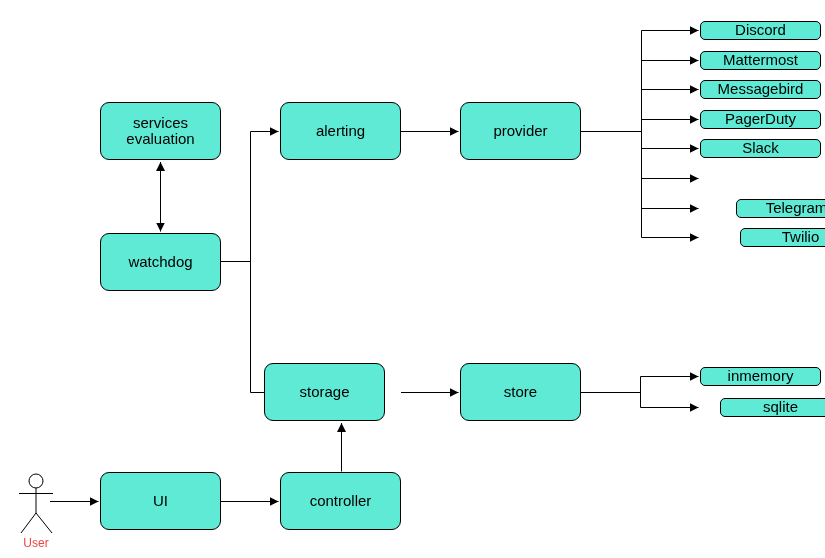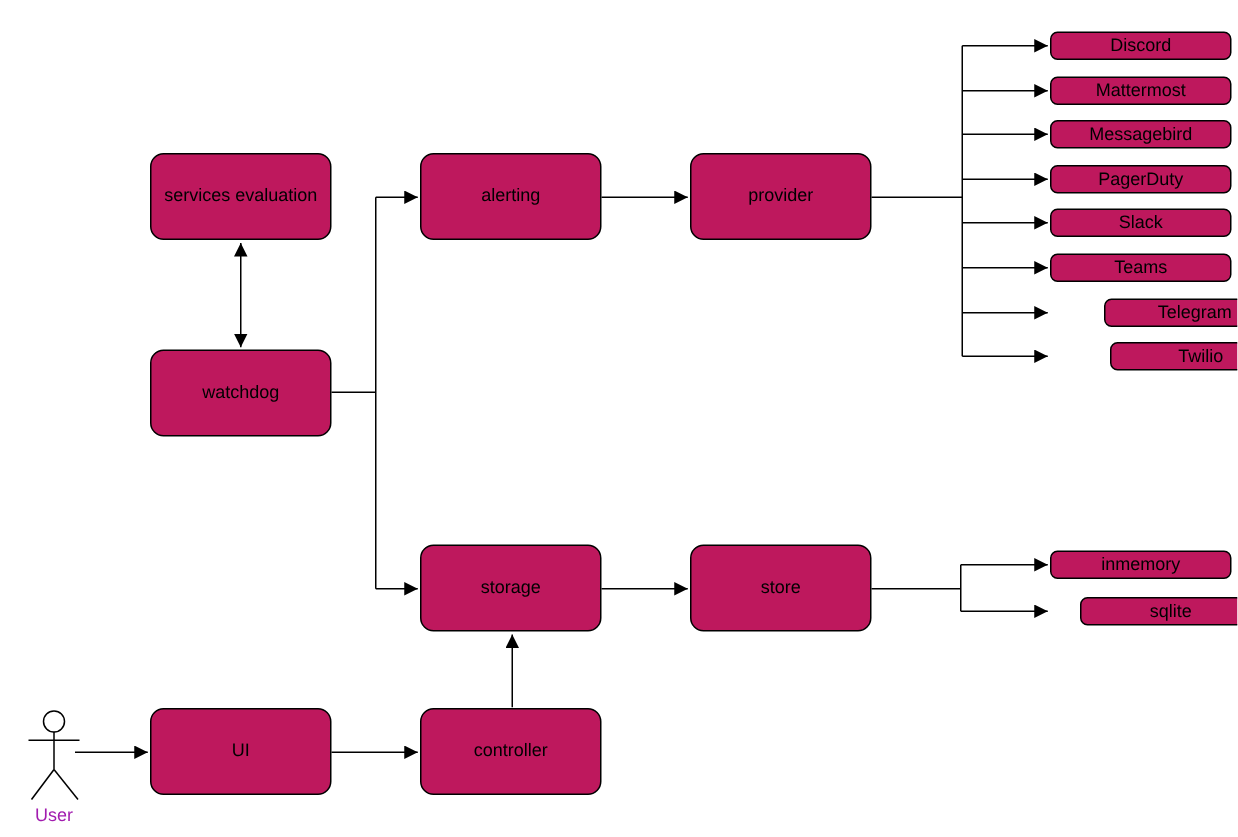--- a/index.html
+++ b/index.html
@@ -25,14 +25,14 @@
   .node {
     position: absolute;
     box-sizing: border-box;
-    background: #be185d;
+    background: #5eead4;
     border: 1px solid #000000;
     color: #000000;
     display: flex;
     align-items: center;
     justify-content: center;
     text-align: center;
-    font-size: 12px;
+    font-size: 15px;
     line-height: 1.1;
   }
   .node.big {

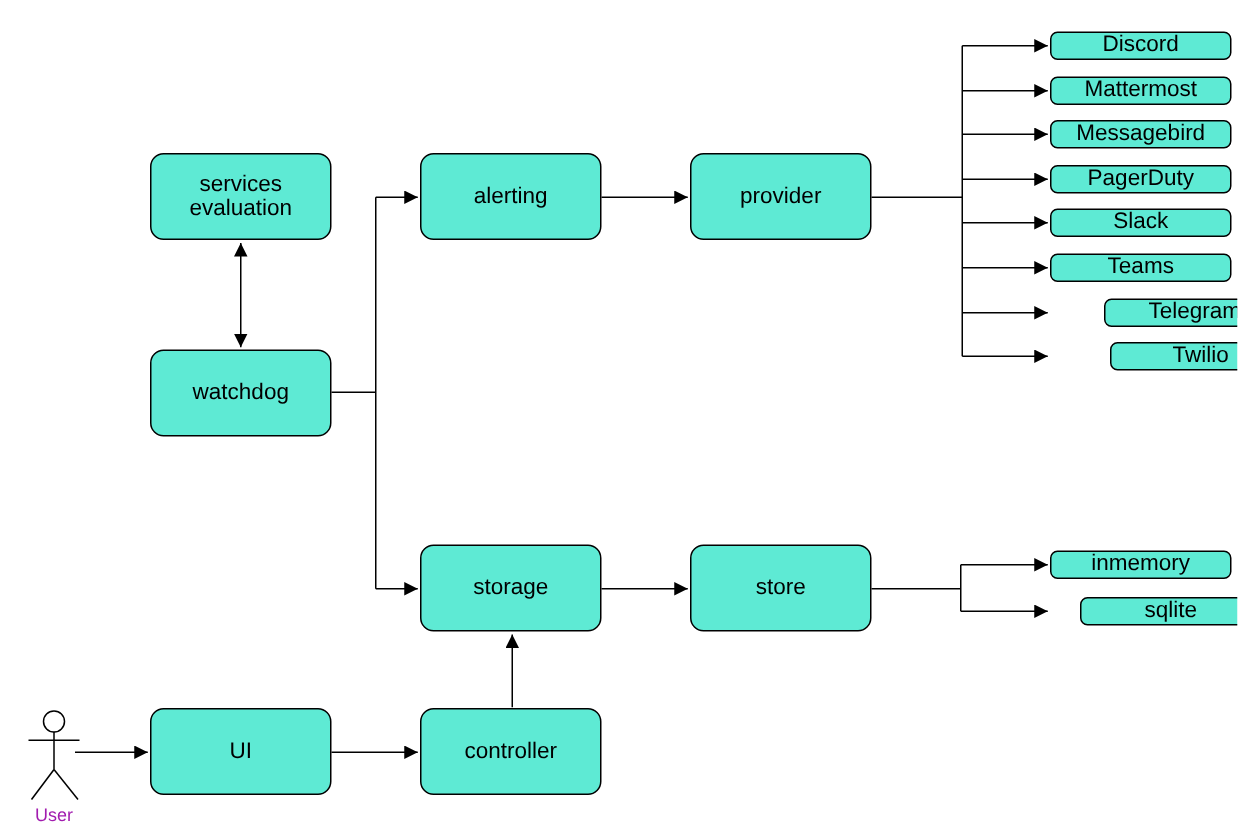--- a/index.html
+++ b/index.html
@@ -140,7 +140,6 @@
   <div class="node leaf" style="top:80px;">Messagebird</div>
   <div class="node leaf" style="top:110px;">PagerDuty</div>
   <div class="node leaf" style="top:139px;">Slack</div>
-  <div class="node leaf" style="top:169px;">Teams</div>
   <div class="node leaf" style="top:199px;margin-left:36px;">Telegram</div>
   <div class="node leaf" style="top:228px;margin-left:40px;">Twilio</div>
 

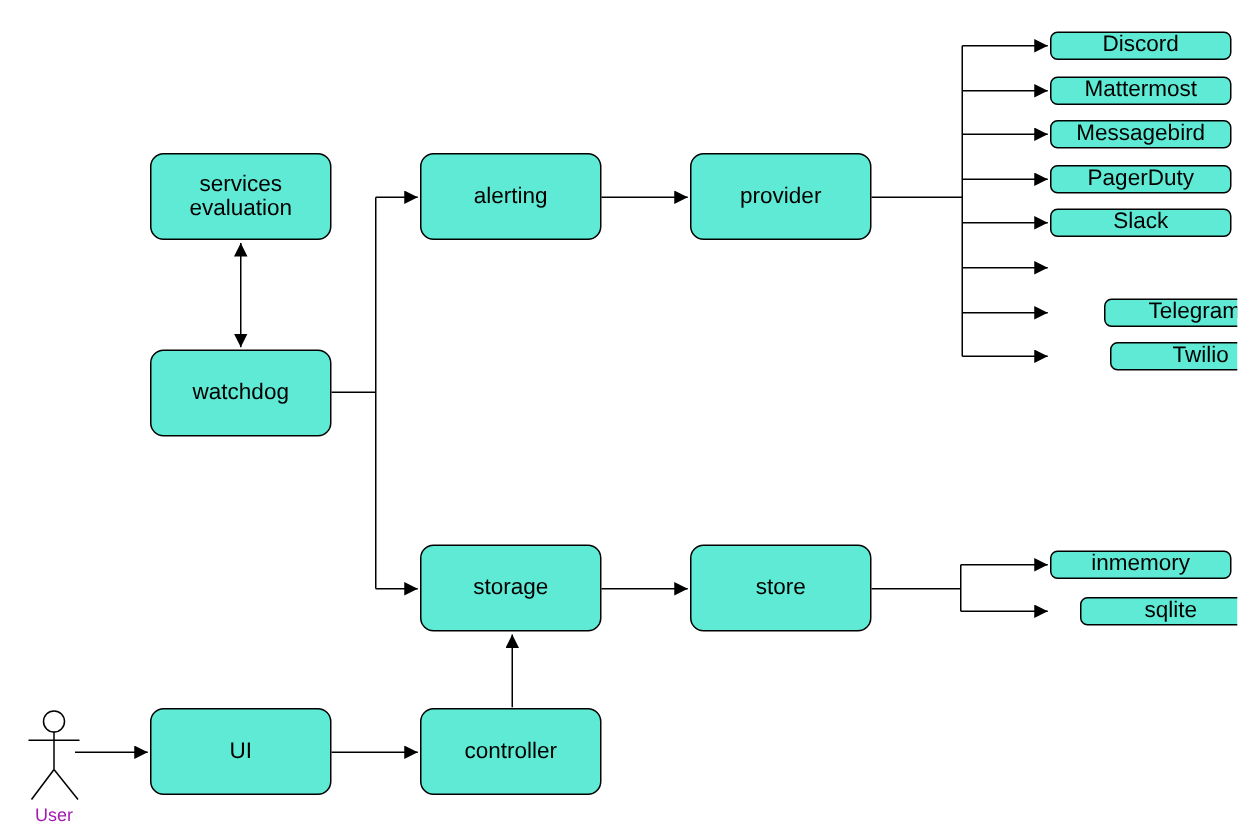--- a/index.html
+++ b/index.html
@@ -127,7 +127,7 @@
 
   <div class="node big" style="left:460px; top:102px;">provider</div>
 
-  <div class="node big" style="left:280px; top:363px;">storage</div>
+  <div class="node big" style="left:264px; top:363px;">storage</div>
 
   <div class="node big" style="left:460px; top:363px;">store</div>
 

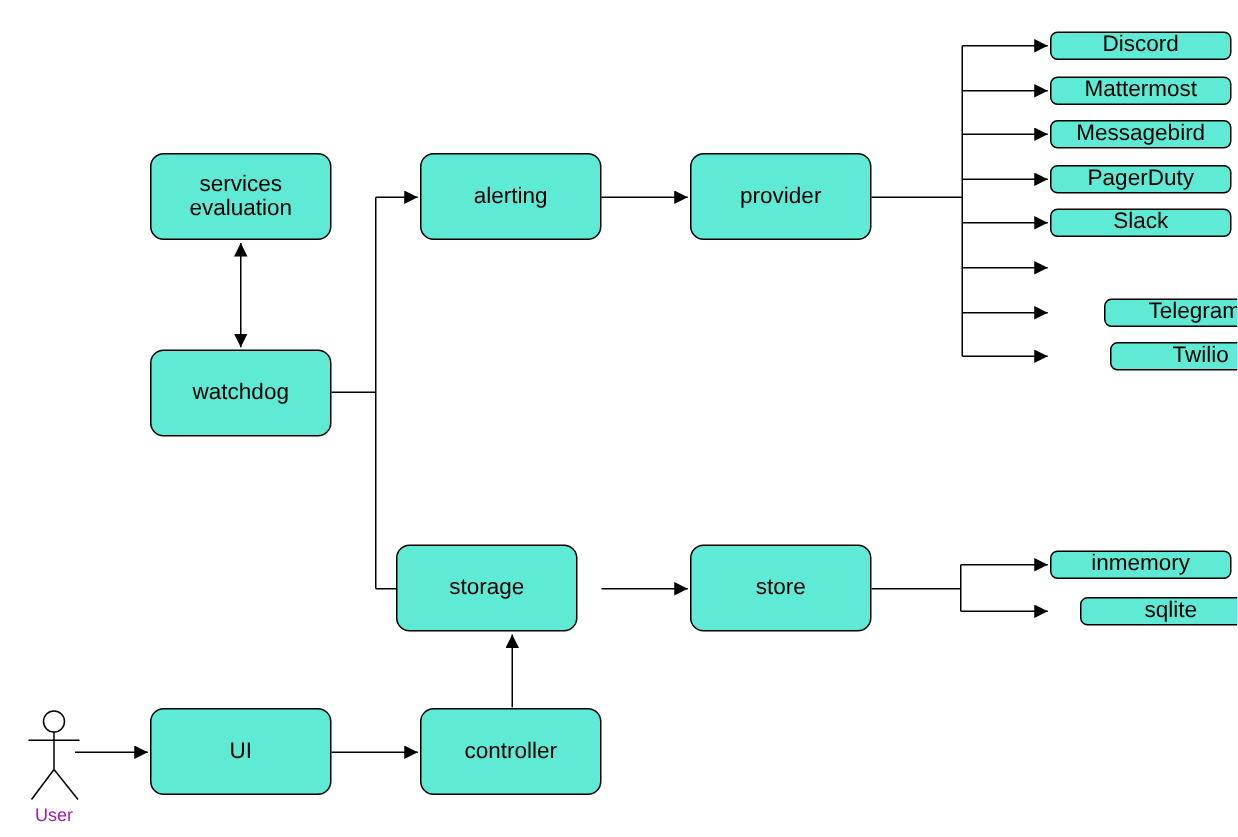--- a/index.html
+++ b/index.html
@@ -53,7 +53,7 @@
     width: 44px;
     text-align: center;
     font-size: 12px;
-    color: #a21caf;
+    color: #ef4444;
   }
 </style>
 </head>

